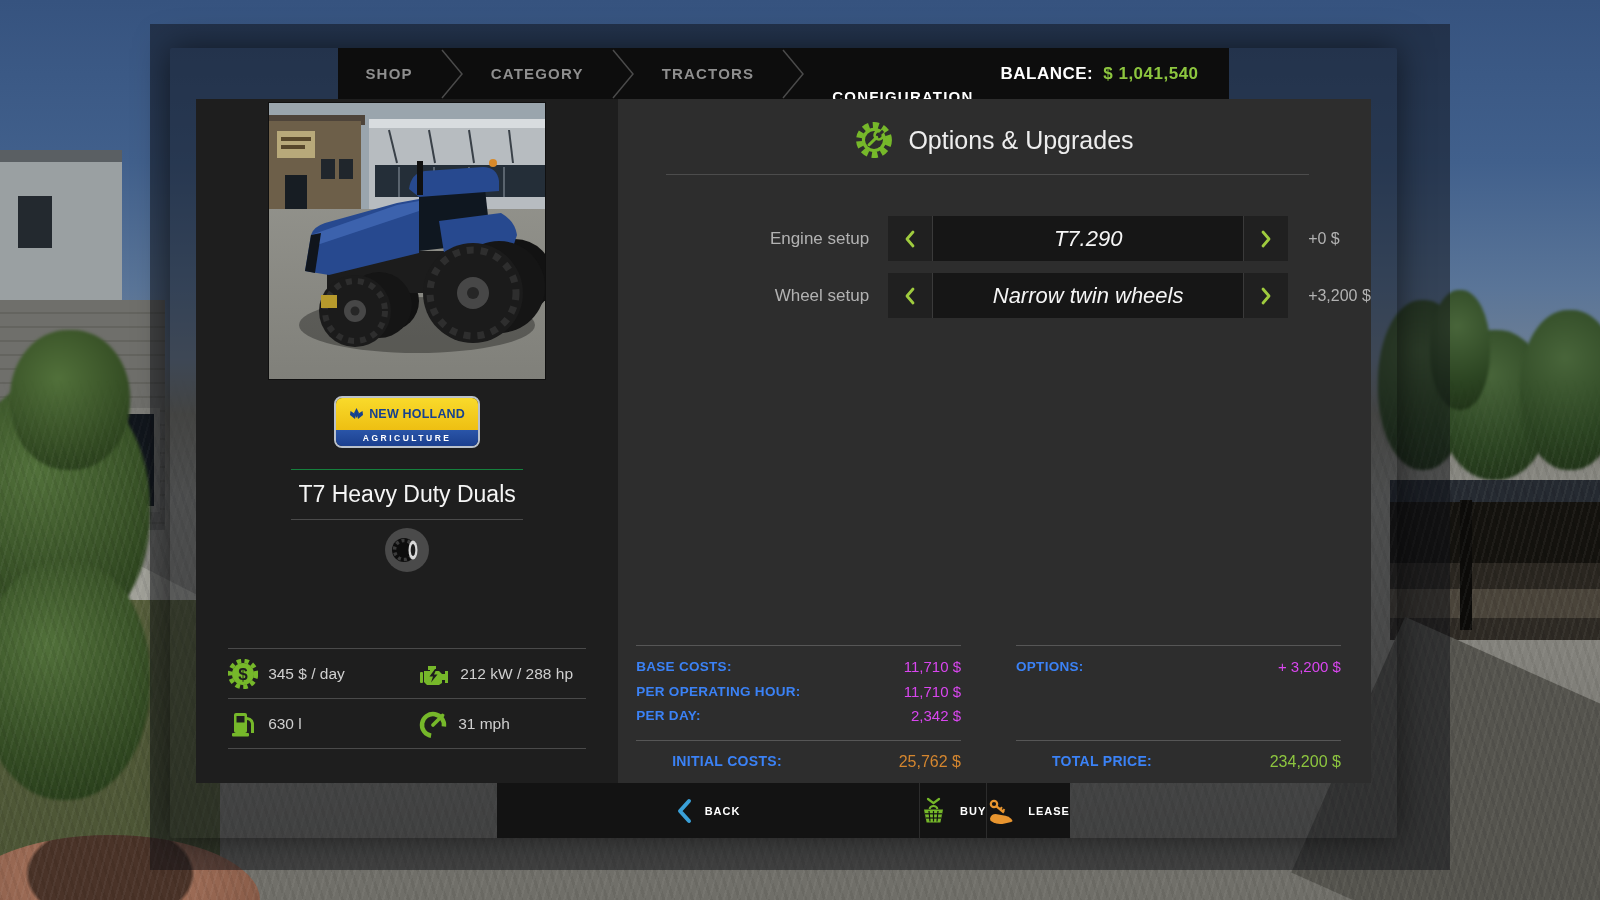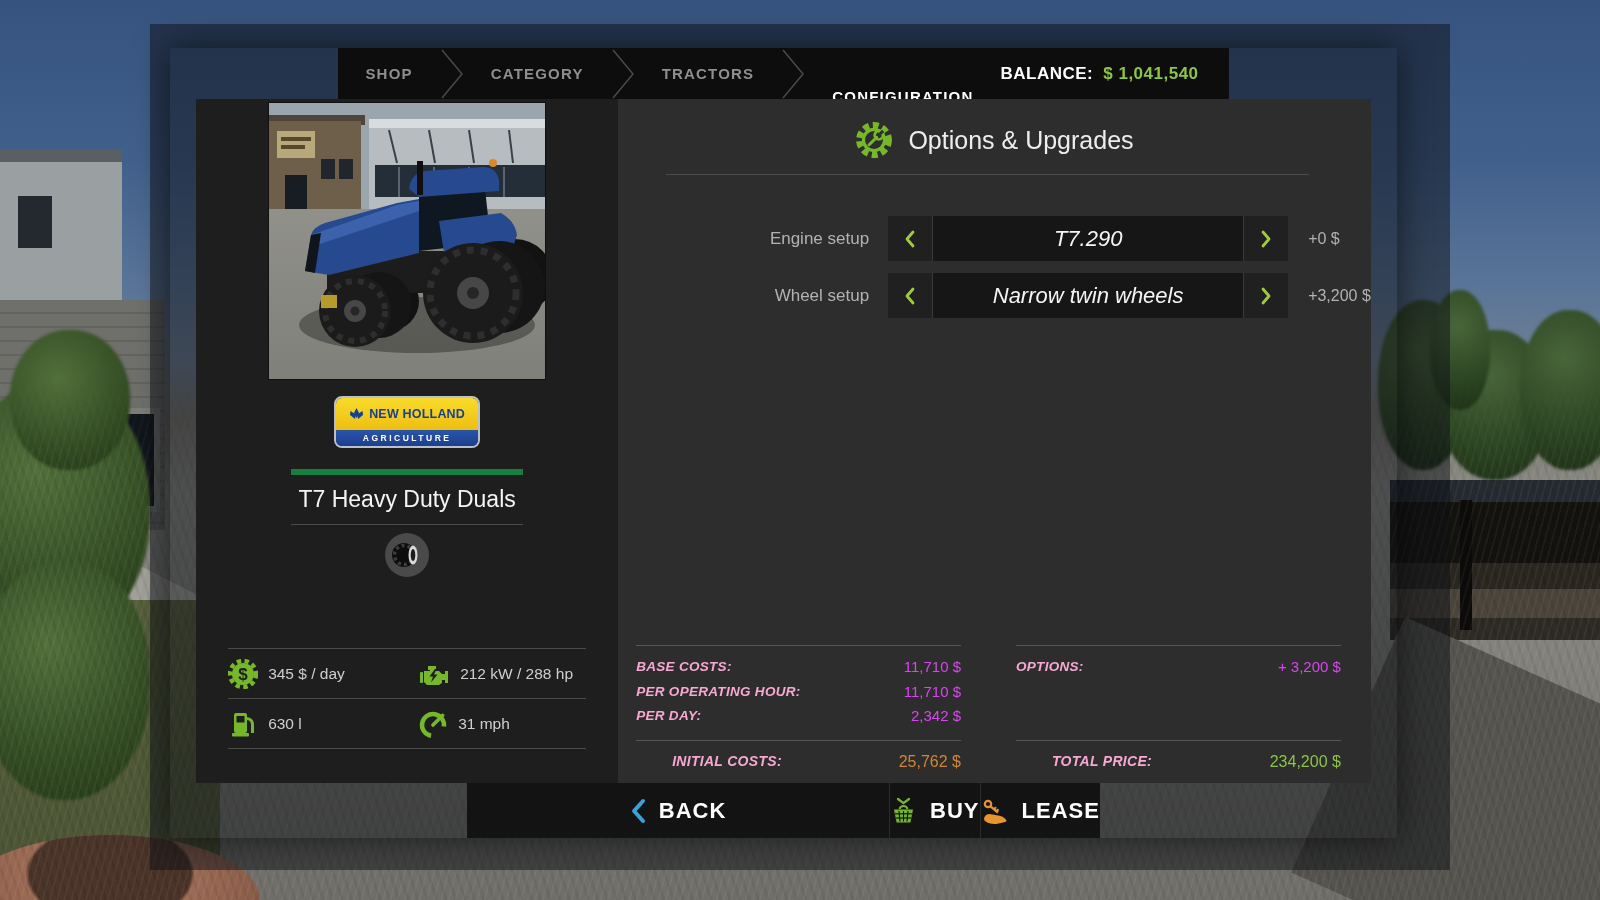--- a/index.html
+++ b/index.html
@@ -64,7 +64,7 @@
   .brand-top span{color:#16418f;font-weight:800;font-size:12.5px;letter-spacing:.2px;white-space:nowrap;}
   .brand-bottom{flex:0 0 16px;background:linear-gradient(180deg,#2a55a8,#1b3f8f);display:flex;align-items:center;justify-content:center;}
   .brand-bottom span{color:#fff;font-size:8.5px;font-weight:bold;letter-spacing:2.5px;}
-  .name-block{margin-top:21px;width:232px;border-top:6px solid #15803d;border-bottom:1px solid #4a4a4a;
+  .name-block{margin-top:21px;width:232px;border-top:1px solid #15803d;border-bottom:1px solid #4a4a4a;
     padding:11px 0;text-align:center;flex:0 0 auto;}
   .vehicle-name{color:#f5f5f5;font-size:23px;}
   .wheel-config-button{margin-top:8px;width:44px;height:44px;border-radius:50%;background:#4a4a4a;

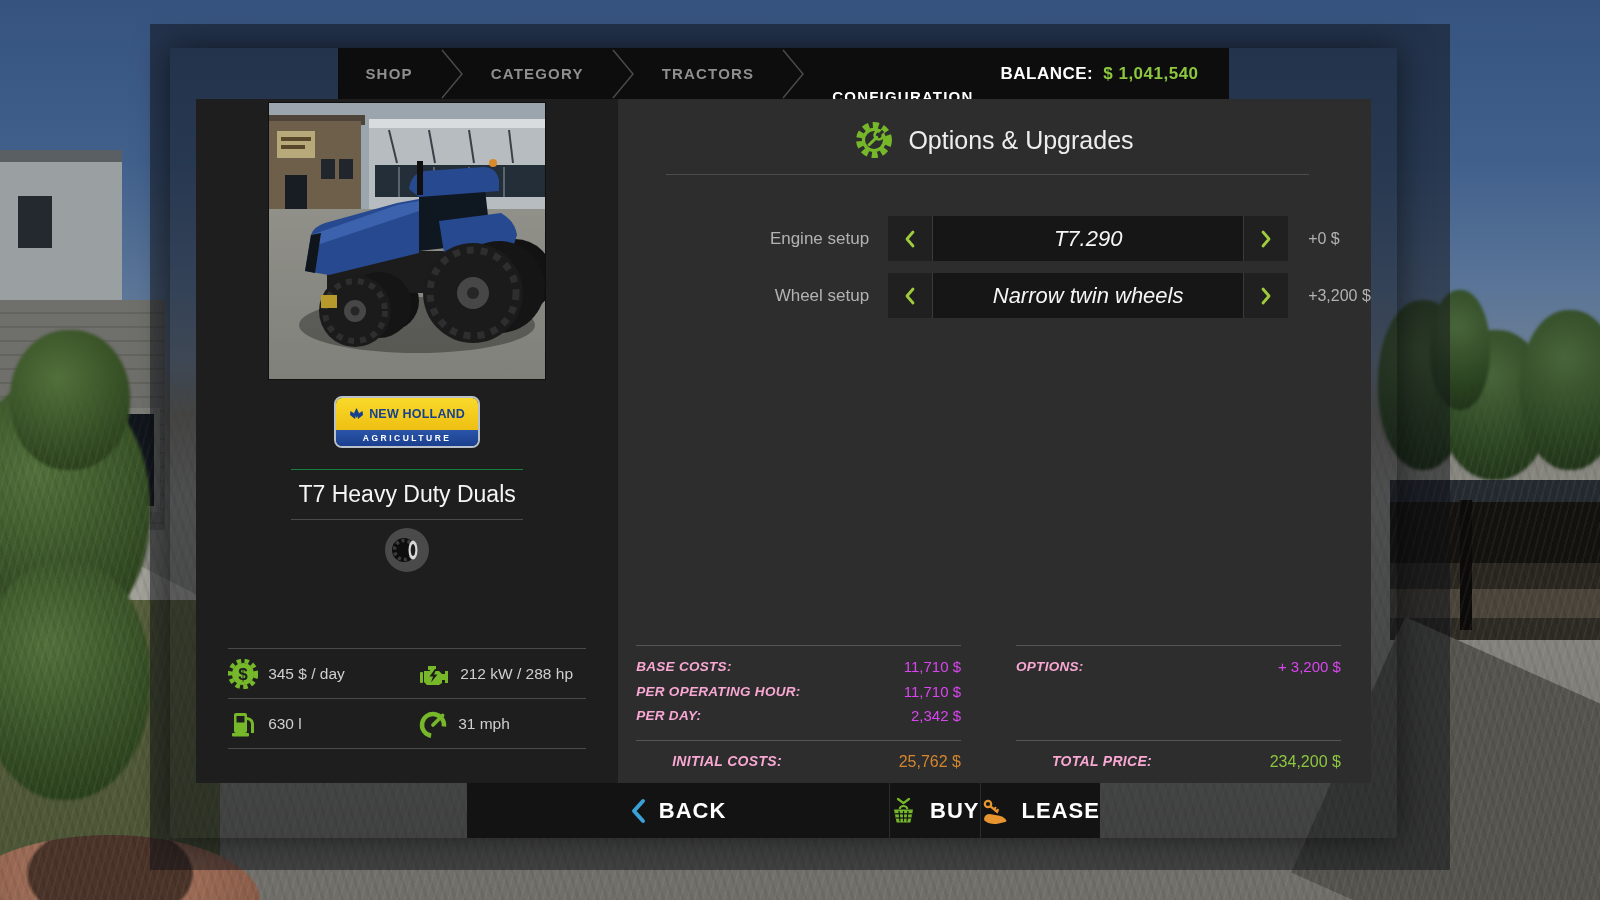--- a/index.html
+++ b/index.html
@@ -93,7 +93,7 @@
   .sum-block{flex:1;border-top:1px solid #565656;padding-top:9px;}
   .sum-rows{height:76px;}
   .sum-row{display:flex;justify-content:space-between;line-height:24.5px;}
-  .sum-label{color:#f9a8d4;font-size:13.5px;font-weight:bold;letter-spacing:.3px;font-style:italic;}
+  .sum-label{color:#3b82f6;font-size:13.5px;font-weight:bold;letter-spacing:.3px;}
   .sum-value{color:#d946ef;font-size:15px;}
   .sum-div{border-top:1px solid #565656;margin-top:9px;}
   .sum-total{display:flex;justify-content:space-between;padding-top:12px;}

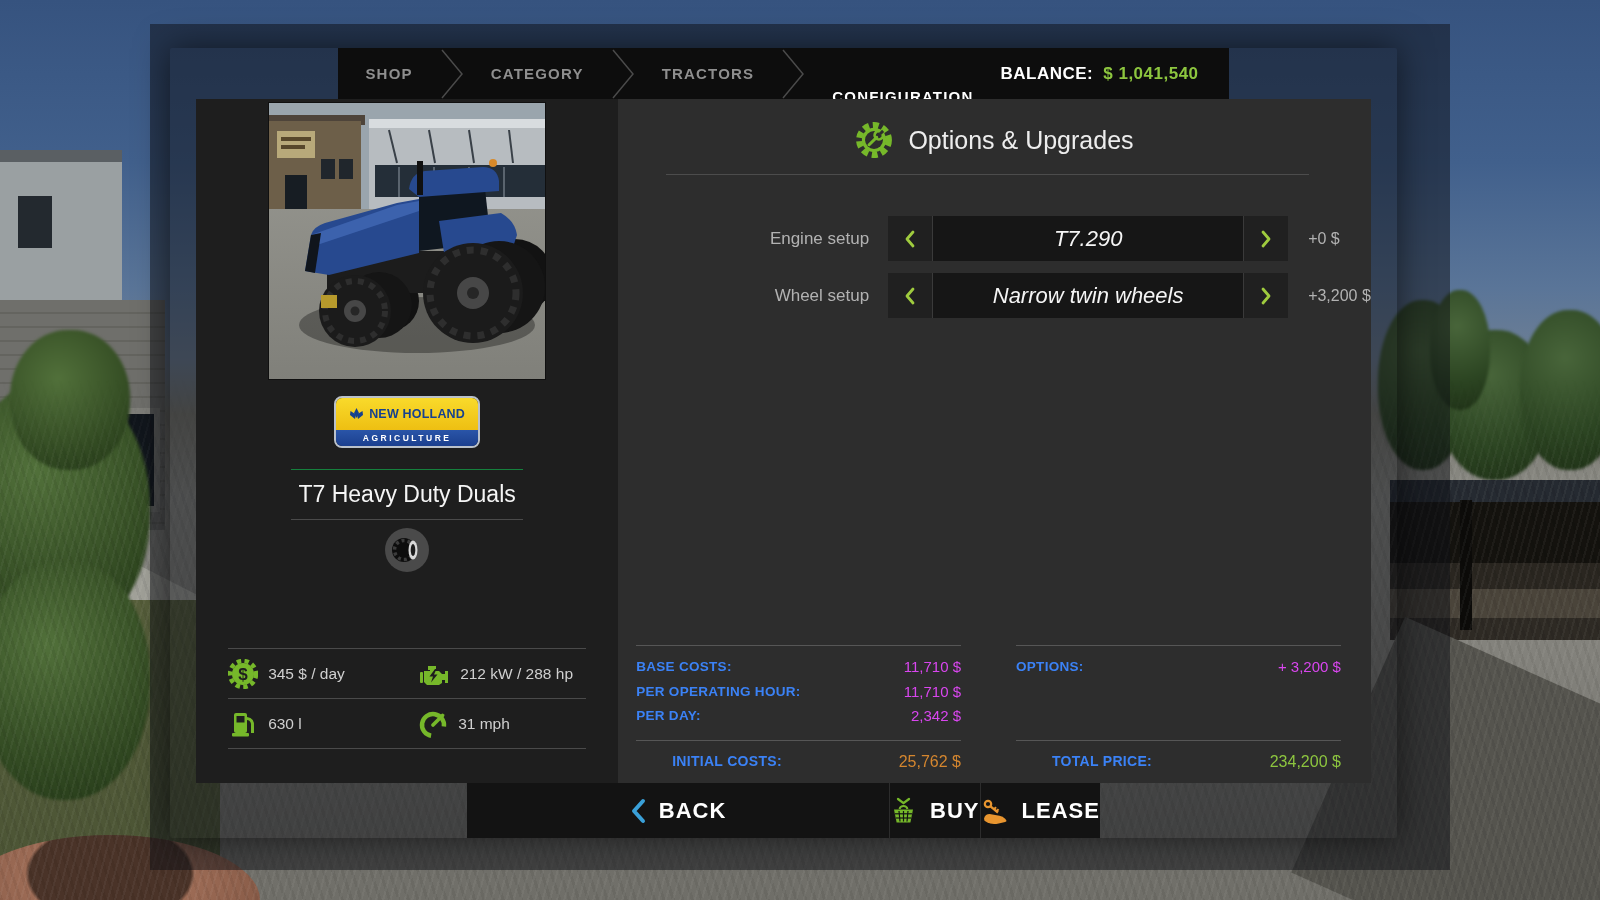--- a/index.html
+++ b/index.html
@@ -103,7 +103,7 @@
   
   .footbar{flex:0 0 55px;background:#131313;display:flex;align-items:stretch;}
   .foot-btn{display:flex;align-items:center;justify-content:center;gap:13px;cursor:pointer;}
-  .foot-label{color:#fff;font-weight:bold;font-size:22px;letter-spacing:1px;}
+  .foot-label{color:#fff;font-weight:bold;font-size:11px;letter-spacing:1px;}
   .foot-back{flex:0 0 422px;}
   .foot-lease,.foot-buy{flex:1;border-left:1px solid #2c2c2c;}
 </style>

